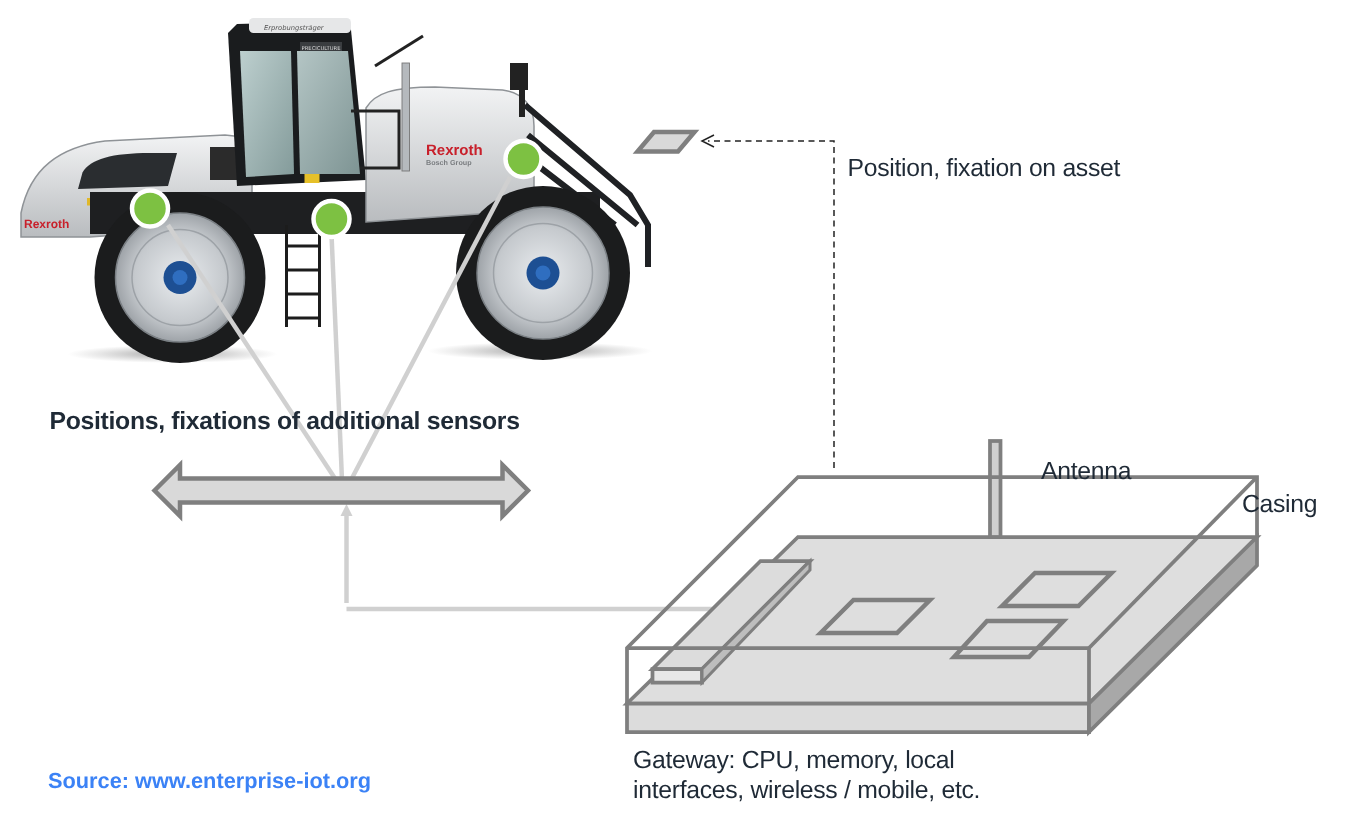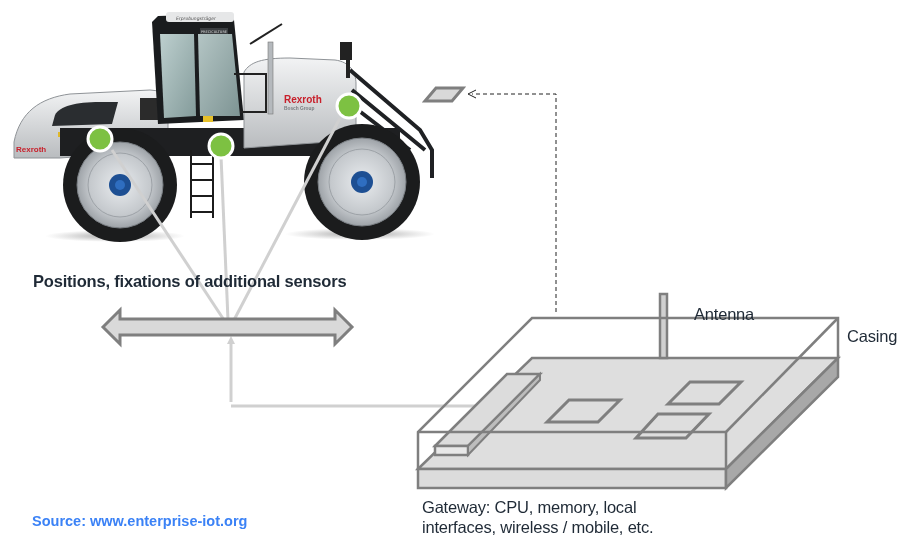--- a/index.html
+++ b/index.html
@@ -137,6 +137,7 @@
     </g>
   </svg>
 
+  <div class="lbl" style="left:565px; top:102px;">Position, fixation on asset</div>
   <div class="lbl" style="left:33px; top:271px;font-weight:bold;">Positions, fixations of additional sensors</div>
   <div class="lbl" style="left:694px; top:280px;margin-top:24px;">Antenna</div>
   <div class="lbl" style="left:847px; top:326px;text-align:right;">Casing</div>

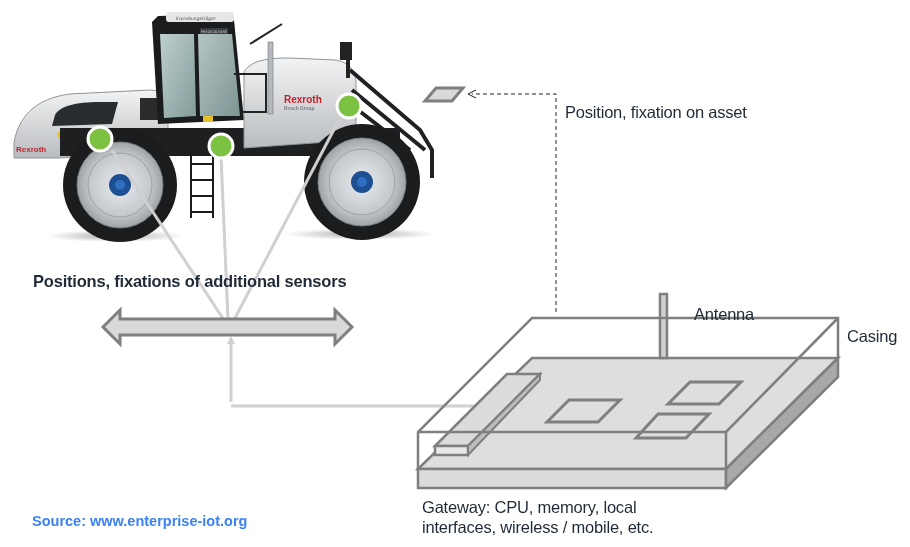--- a/index.html
+++ b/index.html
@@ -140,7 +140,7 @@
   <div class="lbl" style="left:565px; top:102px;">Position, fixation on asset</div>
   <div class="lbl" style="left:33px; top:271px;font-weight:bold;">Positions, fixations of additional sensors</div>
   <div class="lbl" style="left:694px; top:280px;margin-top:24px;">Antenna</div>
-  <div class="lbl" style="left:847px; top:326px;text-align:right;">Casing</div>
+  <div class="lbl" style="left:828px; top:326px;text-align:right;">Casing</div>
   <div class="lbl" style="left:422px; top:517px;">interfaces, wireless / mobile, etc.</div>
   <div class="lbl" style="left:422px; top:497px;">Gateway: CPU, memory, local</div>
   <div class="src" style="left:32px; top:513px;">Source: www.enterprise-iot.org</div>

